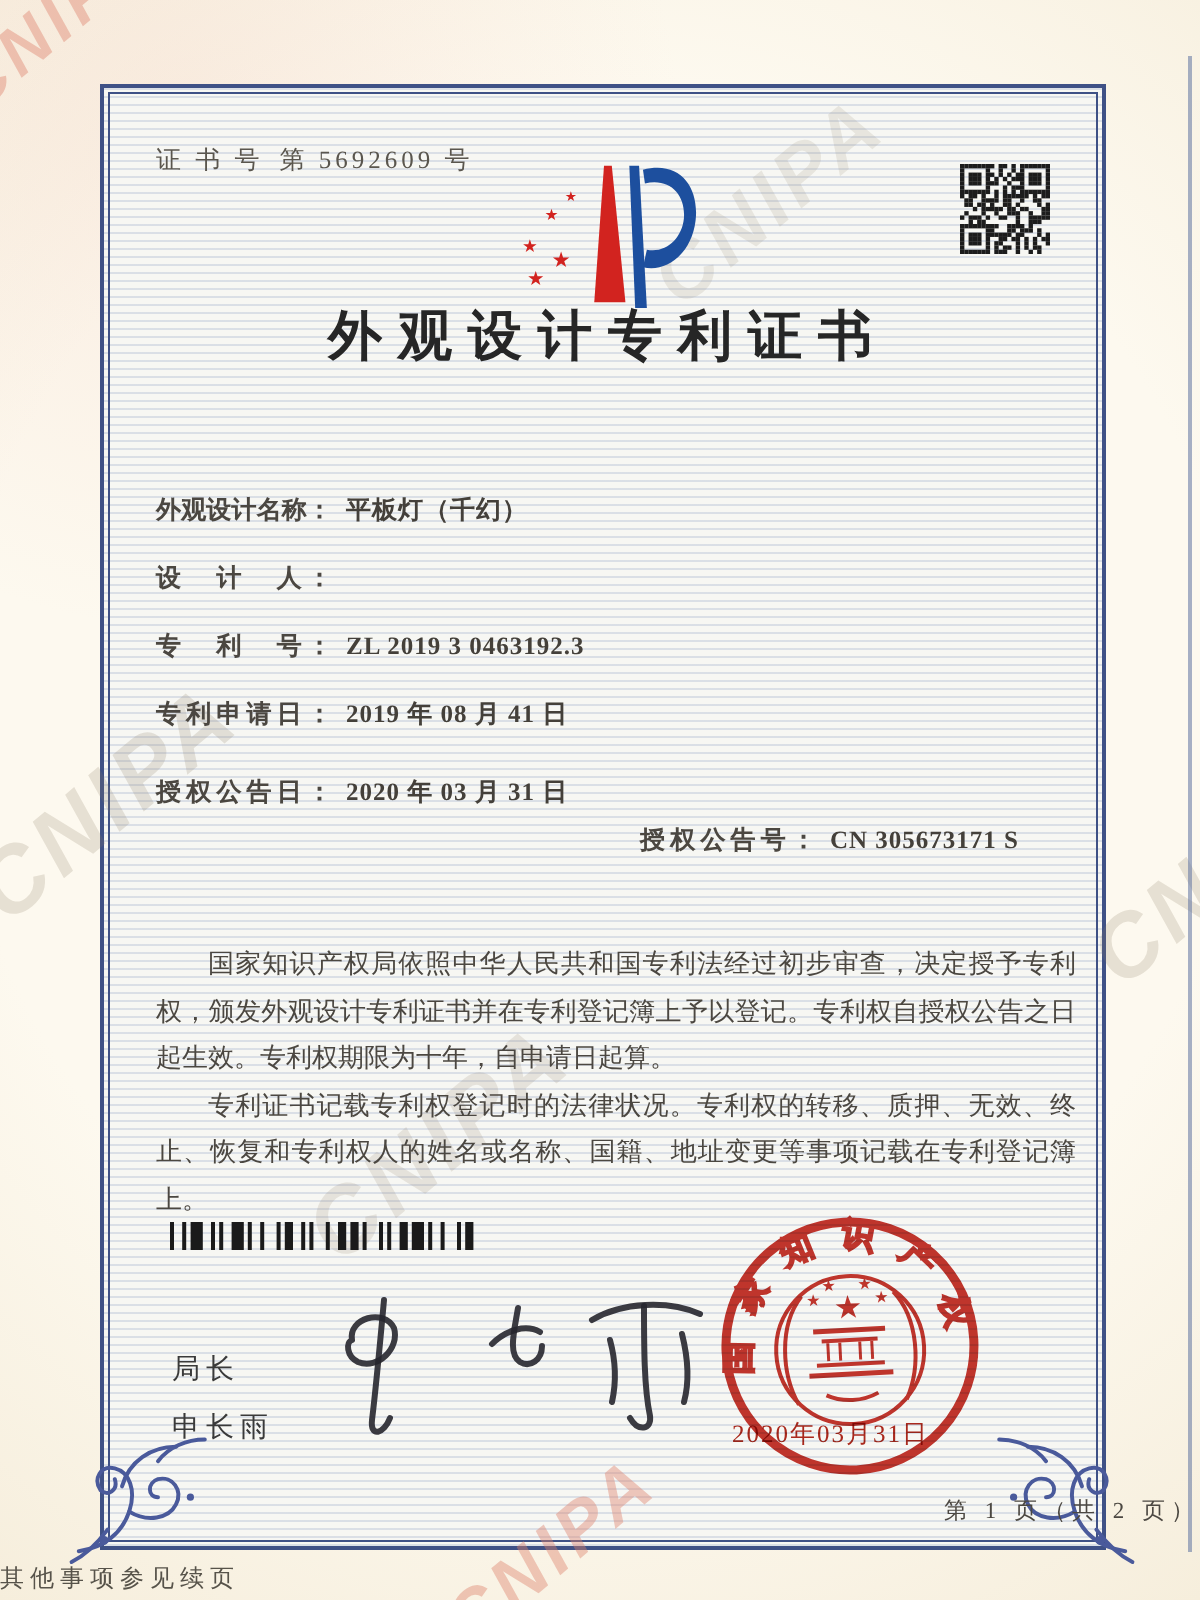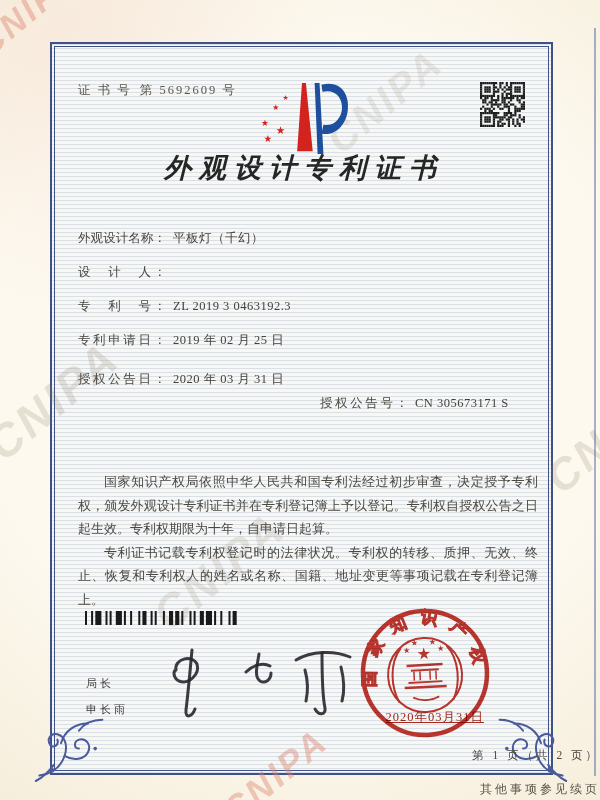--- a/index.html
+++ b/index.html
@@ -38,7 +38,7 @@
   .frame::before{content:"";position:absolute;inset:2px;border:1px solid var(--frame,#3f5186);}
   
   .certno{position:absolute;left:78px;top:72px;z-index:3;font-size:12.5px;
-      letter-spacing:2px;color:#5a564e;margin-top:10px;}
+      letter-spacing:2px;color:#5a564e;}
   .certno .sep{display:inline-block;width:8px;}
   .qr{position:absolute;left:480px;top:82px;width:45px;height:45px;z-index:3;fill:#1c1c1c;}
   .logo{position:absolute;left:252px;top:80px;width:100px;height:76px;z-index:3;}

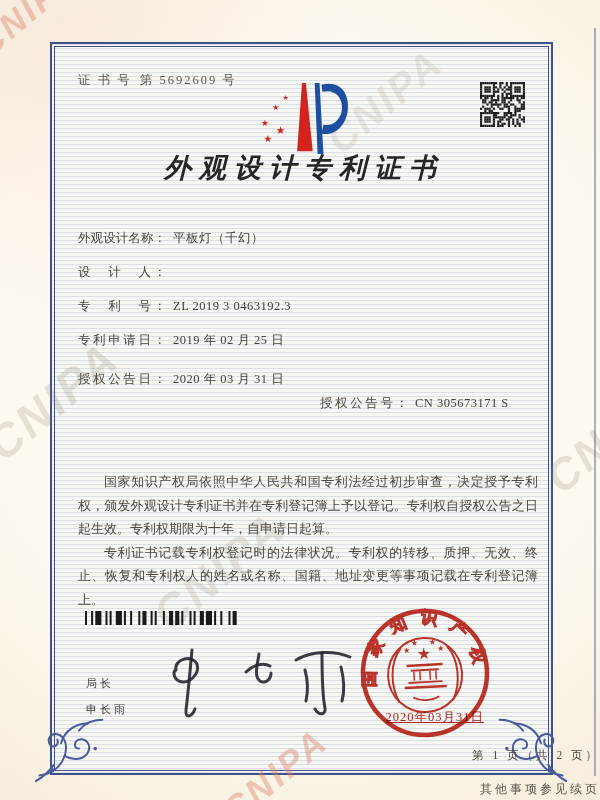--- a/index.html
+++ b/index.html
@@ -43,7 +43,7 @@
   .qr{position:absolute;left:480px;top:82px;width:45px;height:45px;z-index:3;fill:#1c1c1c;}
   .logo{position:absolute;left:252px;top:80px;width:100px;height:76px;z-index:3;}
   .title{position:absolute;left:0;right:0;top:150px;text-align:center;z-index:3;
-      font-size:27px;font-weight:bold;letter-spacing:8px;color:#262626;text-indent:8px;font-style:italic;}
+      font-size:27px;font-weight:bold;letter-spacing:8px;color:#262626;text-indent:8px;}
   .fields{position:absolute;left:78px;right:70px;top:230px;z-index:3;font-size:12.5px;}
   .frow{display:flex;margin-bottom:16.5px;line-height:17.5px;white-space:nowrap;}
   .flabel{display:inline-block;width:88px;text-align:justify;text-align-last:justify;

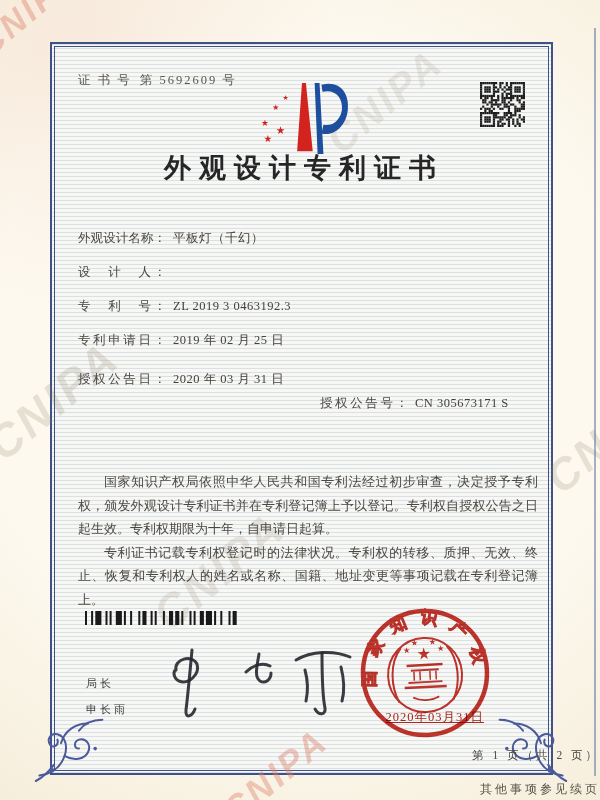--- a/index.html
+++ b/index.html
@@ -44,7 +44,7 @@
   .logo{position:absolute;left:252px;top:80px;width:100px;height:76px;z-index:3;}
   .title{position:absolute;left:0;right:0;top:150px;text-align:center;z-index:3;
       font-size:27px;font-weight:bold;letter-spacing:8px;color:#262626;text-indent:8px;}
-  .fields{position:absolute;left:78px;right:70px;top:230px;z-index:3;font-size:12.5px;}
+  .fields{position:absolute;left:78px;right:70px;top:247px;z-index:3;font-size:12.5px;font-weight:bold;}
   .frow{display:flex;margin-bottom:16.5px;line-height:17.5px;white-space:nowrap;}
   .flabel{display:inline-block;width:88px;text-align:justify;text-align-last:justify;
       flex:0 0 88px;color:#4b4741;}

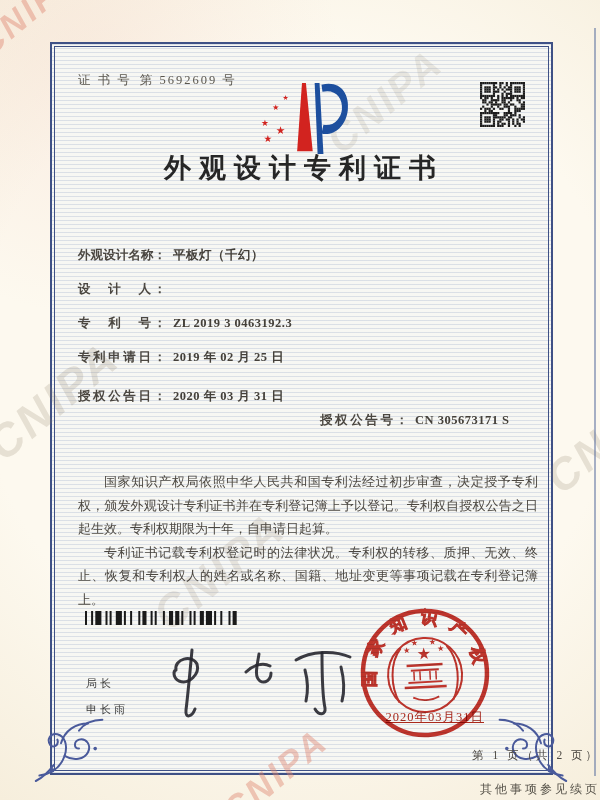--- a/index.html
+++ b/index.html
@@ -396,7 +396,7 @@
     </div>
     <div class="frow">
       <span class="flabel">专利申请日：</span>
-      <span class="fval">2019 年 02 月 25 日</span>
+      <span class="fval">2019 年 08 月 41 日</span>
     </div>
     <div class="frow grant">
       <span class="pair1">

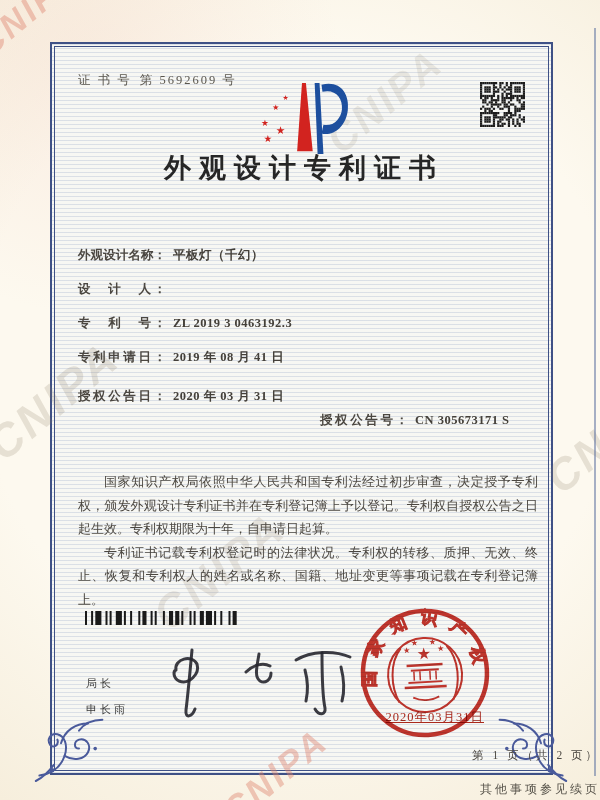--- a/index.html
+++ b/index.html
@@ -56,7 +56,7 @@
       font-size:13px;line-height:23.5px;color:#4b4741;text-align:justify;}
   .body p{margin:0;text-indent:2em;}
   .barcode{position:absolute;left:85px;top:611px;height:14px;z-index:3;fill:#1a1a1a;}
-  .signer{position:absolute;left:86px;top:676px;z-index:3;font-size:11px;
+  .signer{position:absolute;left:86px;top:676px;z-index:3;font-size:14px;
       letter-spacing:3px;color:#3a3a3a;font-family:Liberation Sans, sans-serif;}
   .signer div{margin-bottom:11px;}
   .sig{position:absolute;left:162px;top:642px;width:200px;height:78px;z-index:4;}

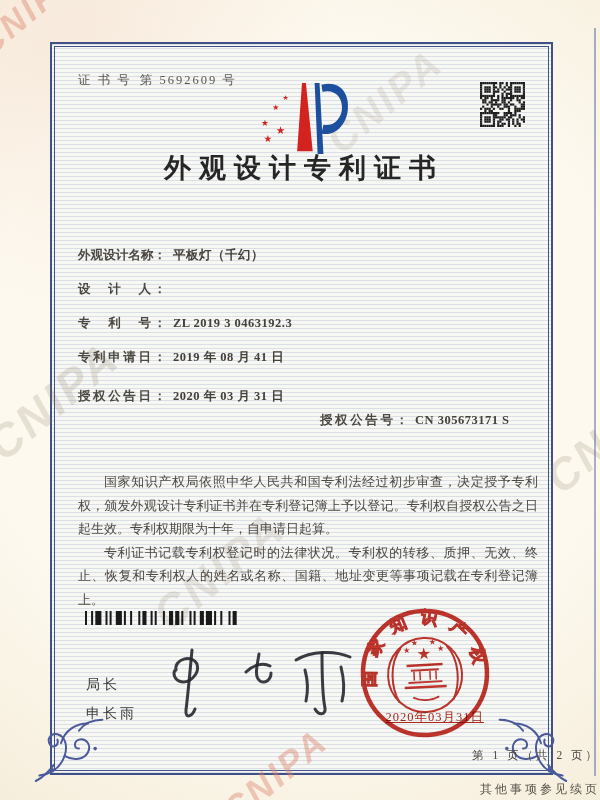--- a/index.html
+++ b/index.html
@@ -65,8 +65,8 @@
       transform:rotate(-3deg);opacity:.92;mix-blend-mode:multiply;}
   .seal *{stroke:var(--seal_red,#c0241c);}
   .seal text{stroke:none;fill:var(--seal_red,#c0241c);}
-  .seal-date{position:absolute;left:366px;top:709px;width:118px;text-align:right;z-index:6;
-      color:#b02a1e;font-size:12.5px;letter-spacing:1px;mix-blend-mode:multiply;text-decoration:underline;}
+  .seal-date{position:absolute;left:366px;top:709px;width:118px;text-align:left;z-index:6;
+      color:#b02a1e;font-size:12.5px;letter-spacing:1px;mix-blend-mode:multiply;}
   .footer{position:absolute;left:0;right:0;top:748px;text-align:right;z-index:3;
       font-size:11.5px;letter-spacing:3px;color:#4c4842;}
   .note{position:absolute;left:0;right:0;top:781px;text-align:right;z-index:3;

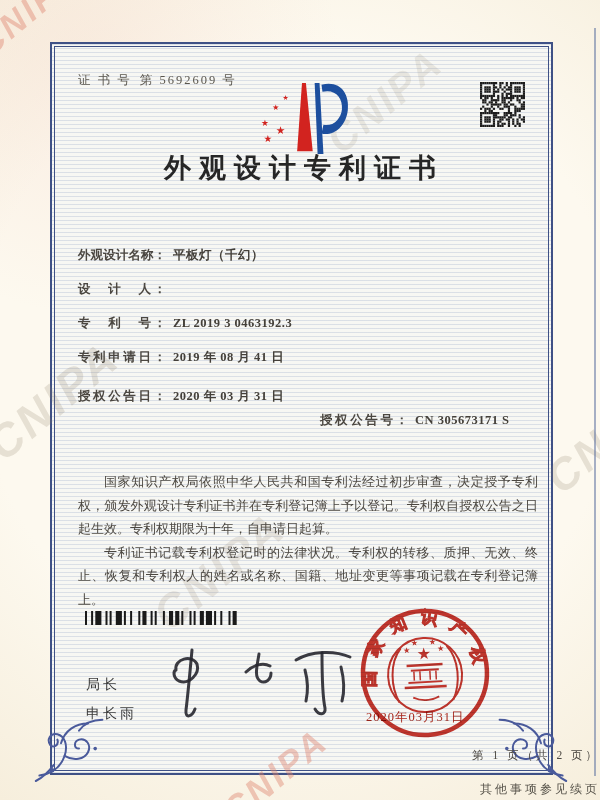--- a/index.html
+++ b/index.html
@@ -69,7 +69,7 @@
       color:#b02a1e;font-size:12.5px;letter-spacing:1px;mix-blend-mode:multiply;}
   .footer{position:absolute;left:0;right:0;top:748px;text-align:right;z-index:3;
       font-size:11.5px;letter-spacing:3px;color:#4c4842;}
-  .note{position:absolute;left:0;right:0;top:781px;text-align:right;z-index:3;
+  .note{position:absolute;left:0;right:0;top:781px;text-align:left;z-index:3;
       font-size:12px;letter-spacing:3px;color:#57534a;}
   .orn{position:absolute;width:76px;height:72px;z-index:2;}
   .orn path{fill:none;stroke:#4a5a9b;stroke-width:2.2;stroke-linecap:round;}

